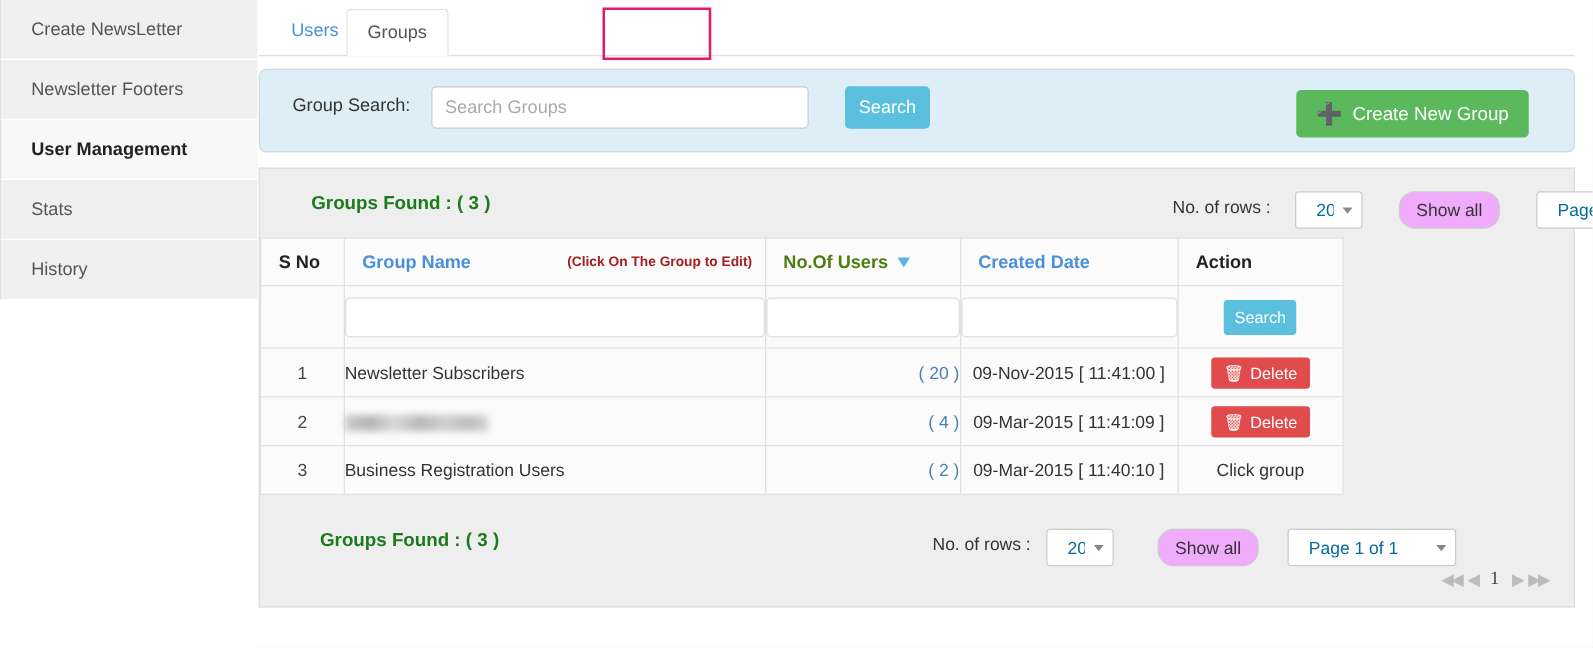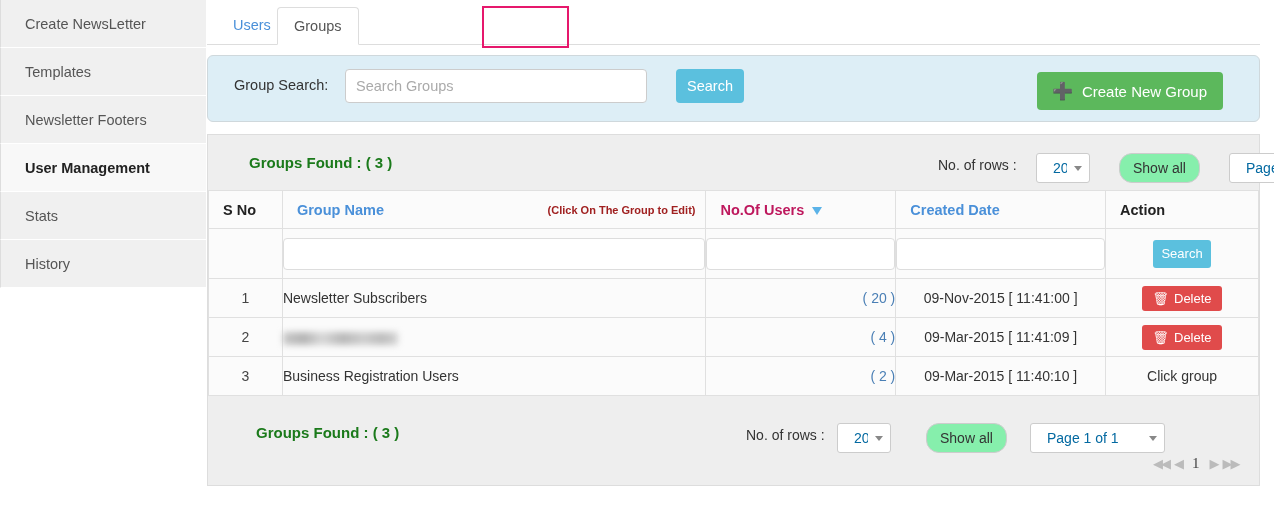--- a/index.html
+++ b/index.html
@@ -304,7 +304,6 @@
 
   <nav id="sidebar">
       <div class="side-item"><span>Create NewsLetter</span></div>
-      <div class="side-item"><span>Templates</span></div>
       <div class="side-item"><span>Newsletter Footers</span></div>
       <div class="side-item active"><span>User Management</span></div>
       <div class="side-item"><span>Stats</span></div>

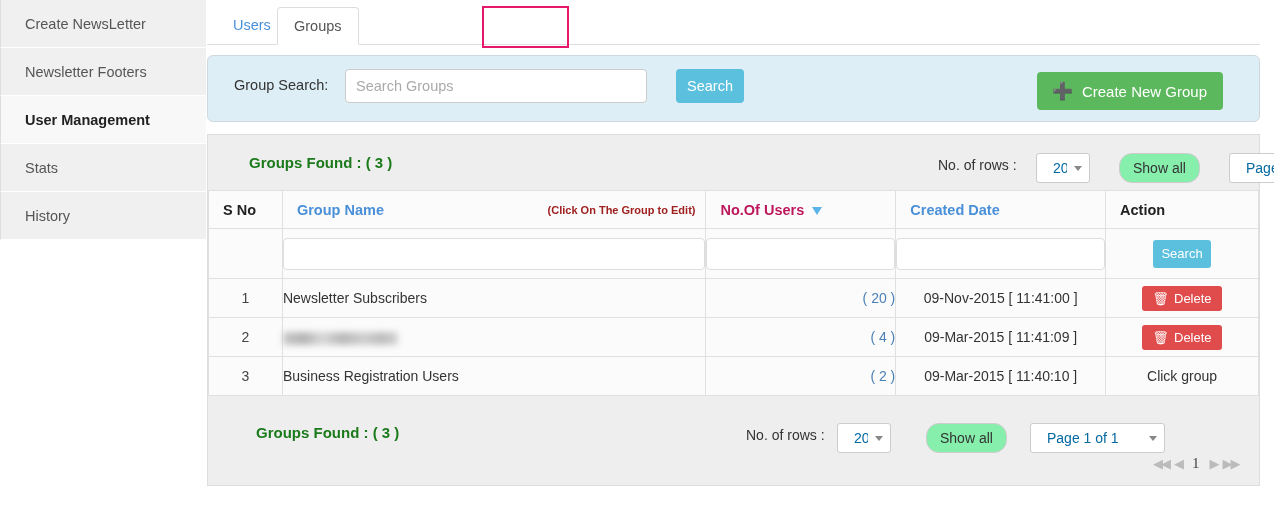--- a/index.html
+++ b/index.html
@@ -174,7 +174,7 @@
     position: absolute;
     height: 30px;
     padding: 0 13px;
-    background: #86efac;
+    background: #f0abfc;
     border: 1px solid #cccccc;
     border-radius: 13px;
     font-family: "Liberation Sans", sans-serif;

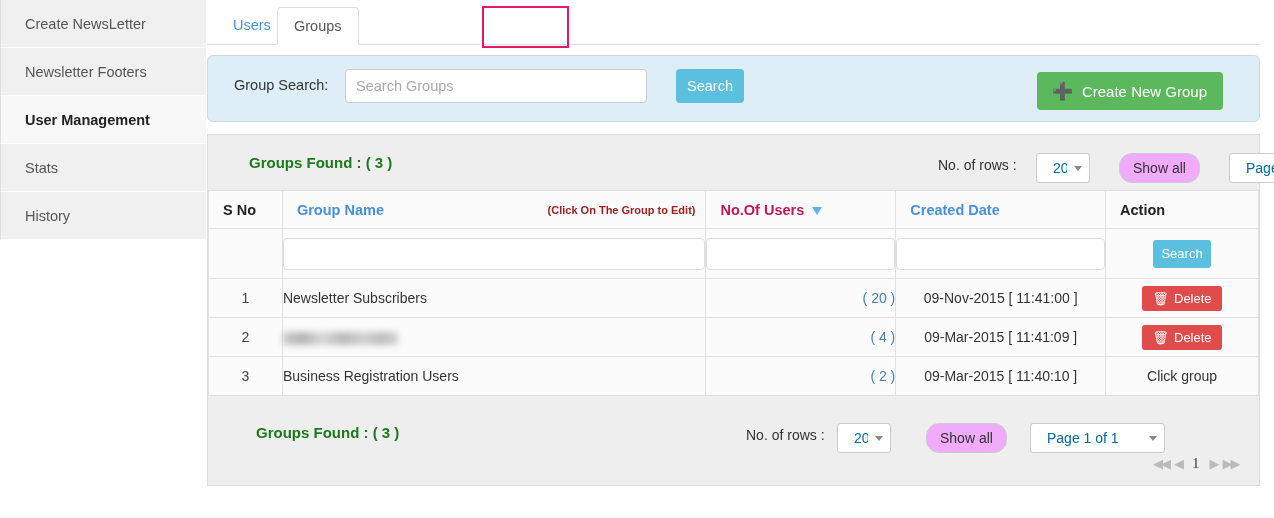--- a/index.html
+++ b/index.html
@@ -201,7 +201,7 @@
   table#grid {
     position: absolute;
     left: 0; top: 55px;
-    width: 1051px;
+    width: 867px;
     border-collapse: collapse;
     background: #ffffff;
     padding-left: 12px;

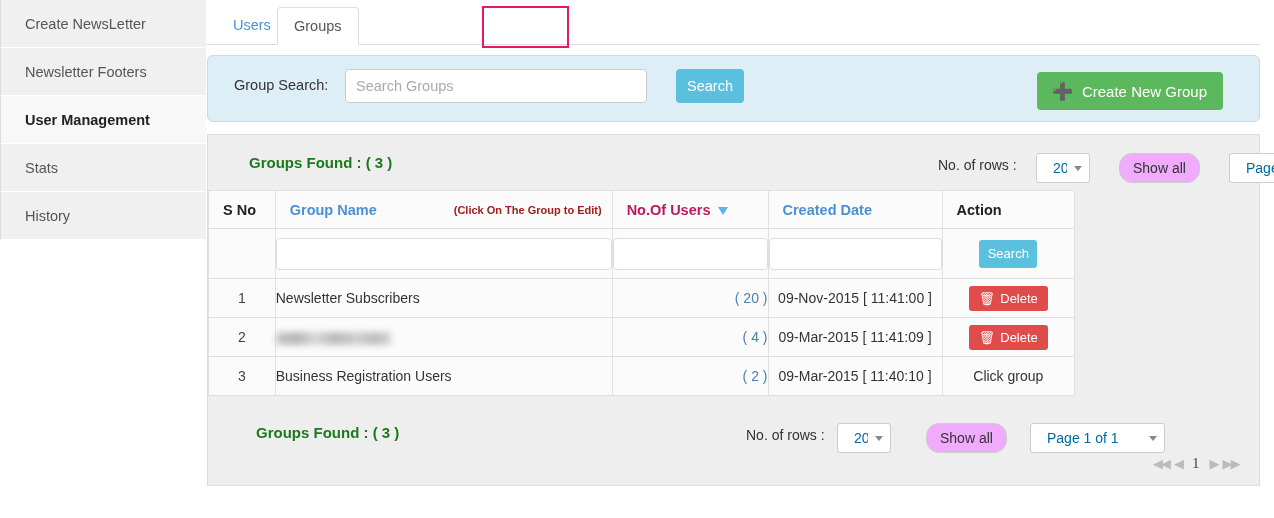--- a/index.html
+++ b/index.html
@@ -221,7 +221,7 @@
   }
   th.col-sno  { width: 74px;  color: #222222; }
   th.col-name { width: 424px; color: #4a90d9; position: relative; }
-  th.col-users{ width: 190px; color: #be185d; }
+  th.col-users{ width: 190px; color: #4d7c0f; }
   th.col-date { width: 210px; color: #4a90d9; }
   th.col-act  { width: 153px; color: #222222; }
   .hint {

